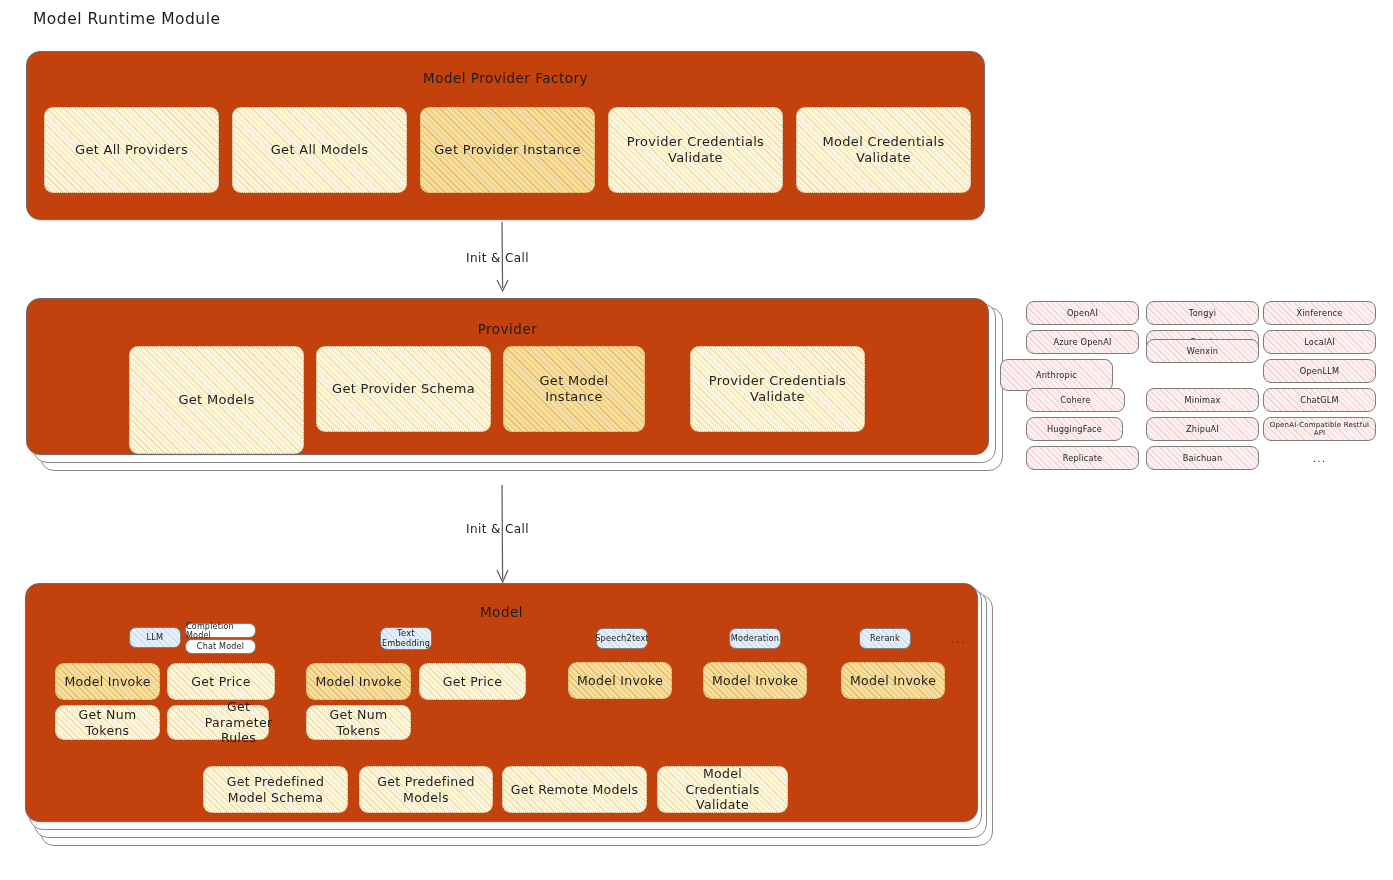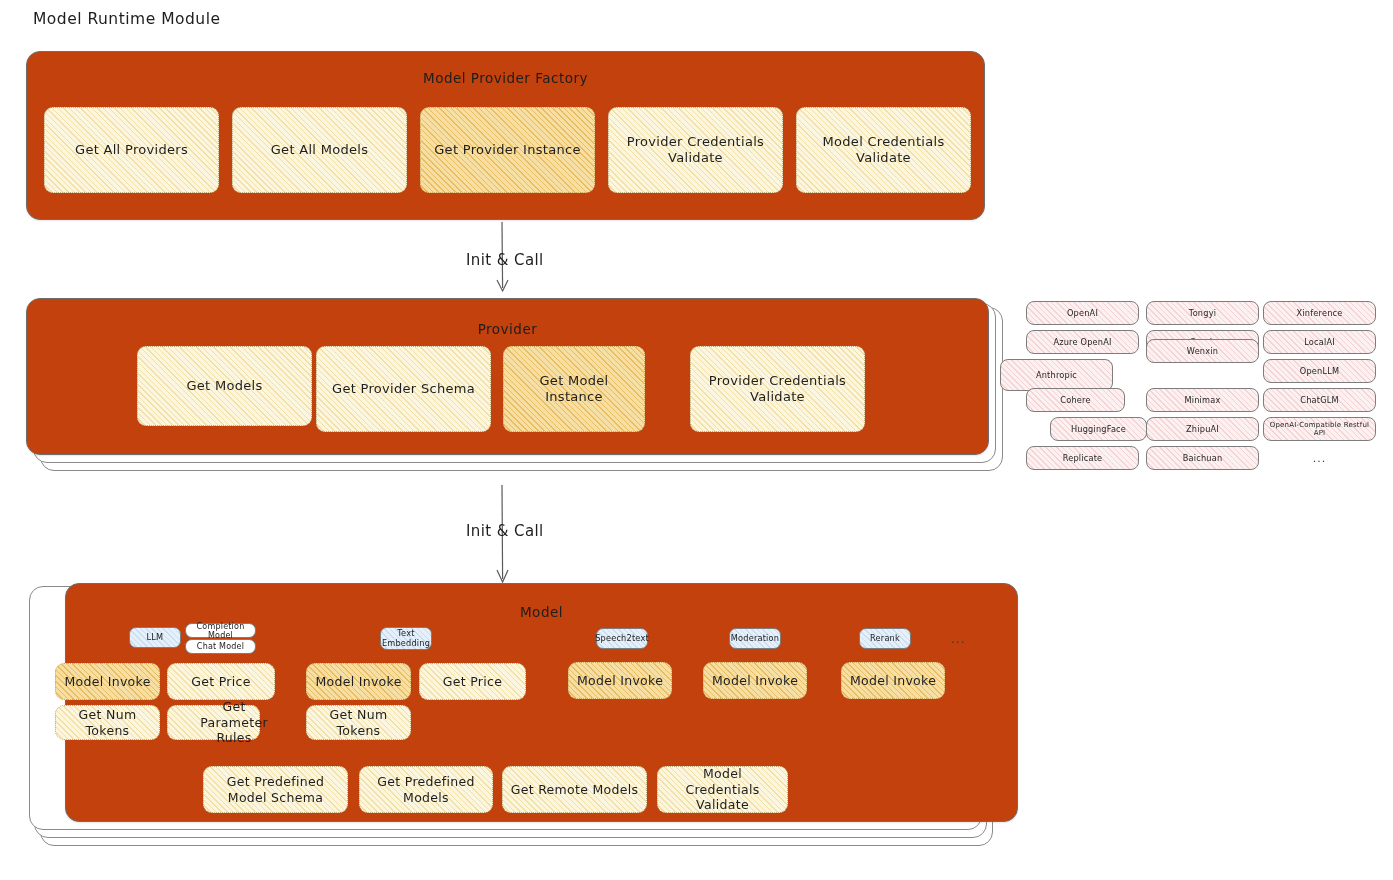--- a/index.html
+++ b/index.html
@@ -112,7 +112,7 @@
   
   .arrow-wrap { position: absolute; }
   .arrow-label {
-    position: absolute; font-size: 15px; color: #1e1e1e;
+    position: absolute; font-size: 12px; color: #1e1e1e;
     white-space: nowrap; letter-spacing: .4px;
   }
   .model-ellipsis {

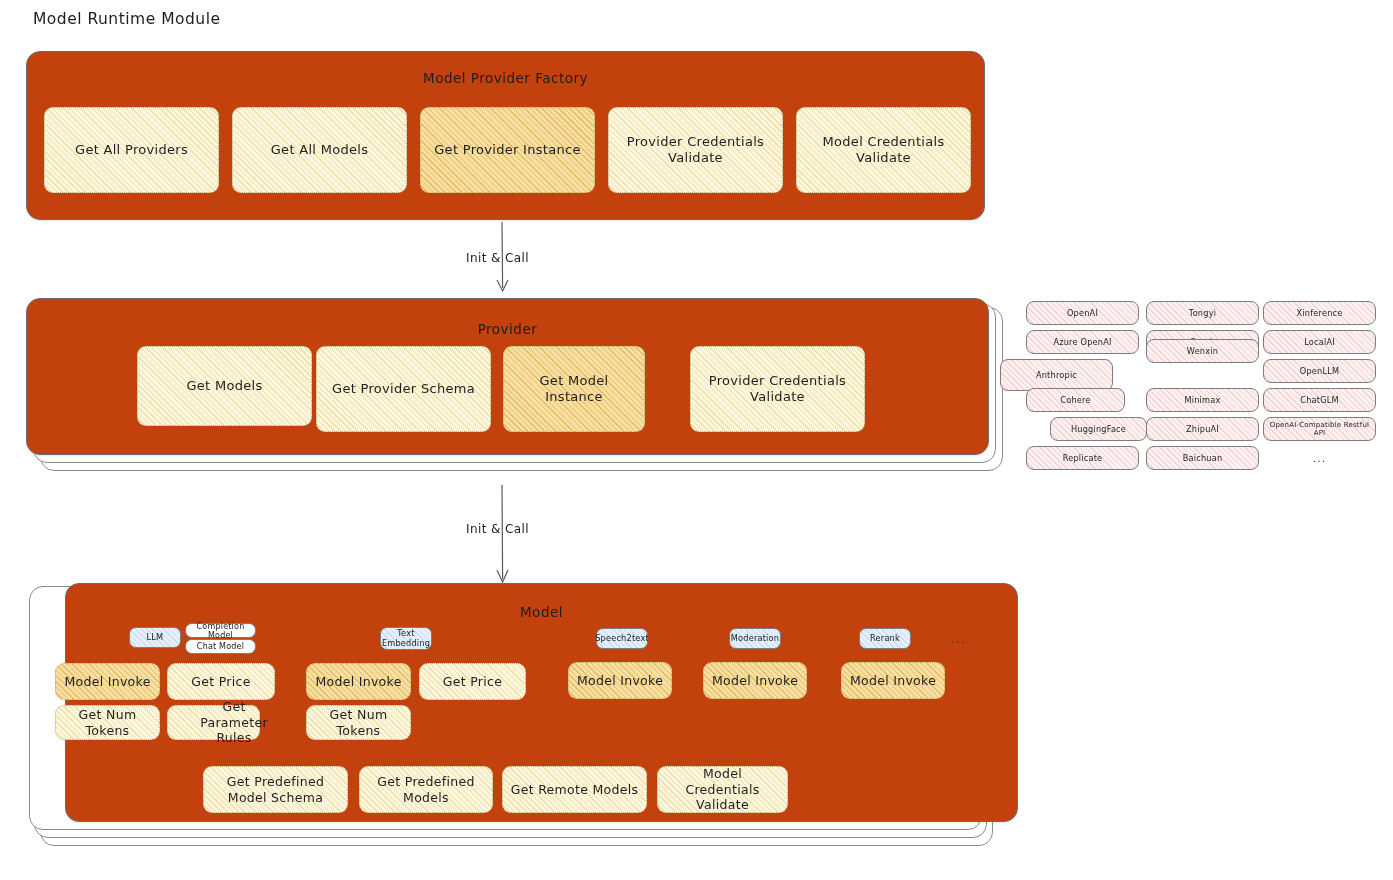--- a/index.html
+++ b/index.html
@@ -150,7 +150,7 @@
     <div class="panel-title hand" style="top:22px;">Provider</div>
   </div>
 
-  <div class="hbox light" style="left:137px; top:346px; width:175px; height:80px;">Get Models</div>
+  <div class="hbox light" style="left:129px; top:346px; width:175px; height:108px;">Get Models</div>
   <div class="hbox light" style="left:316px; top:346px; width:175px; height:86px;">Get Provider Schema</div>
   <div class="hbox strong" style="left:503px; top:346px; width:142px; height:86px;">Get Model Instance</div>
   <div class="hbox light" style="left:690px; top:346px; width:175px; height:86px;">Provider Credentials Validate</div>

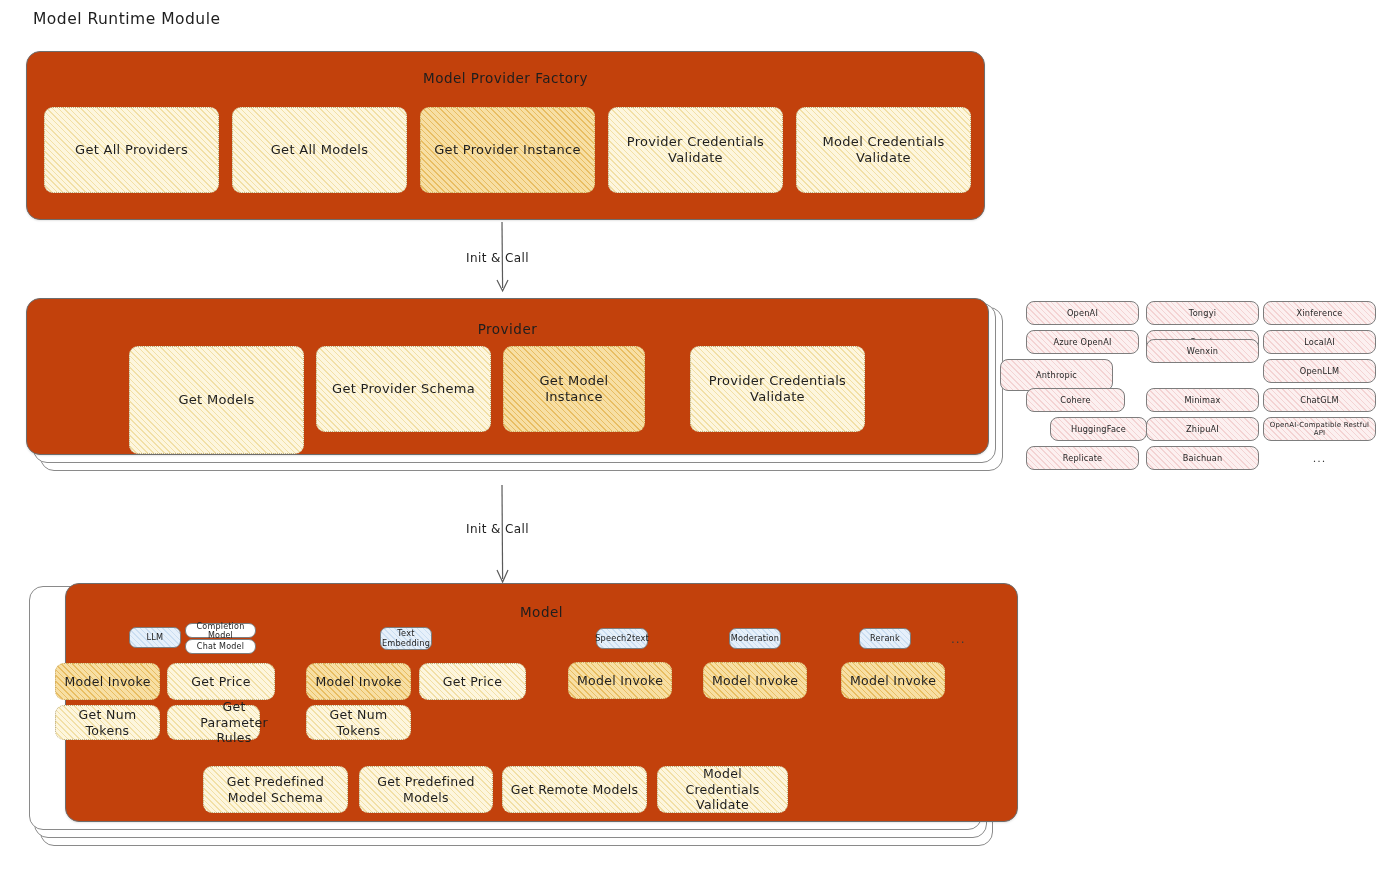--- a/index.html
+++ b/index.html
@@ -159,7 +159,7 @@
   <div class="ptag" style="left:1026px; top:330px; width:113px; height:24px;">Azure OpenAI</div>
   <div class="ptag" style="left:1000px; top:359px; width:113px; height:32px;">Anthropic</div>
   <div class="ptag" style="left:1026px; top:388px; width:99px; height:24px;">Cohere</div>
-  <div class="ptag" style="left:1026px; top:417px; width:97px; height:24px;margin-left:24px;">HuggingFace</div>
+  <div class="ptag" style="left:1026px; top:417px; width:97px; height:24px;">HuggingFace</div>
   <div class="ptag" style="left:1026px; top:446px; width:113px; height:24px;">Replicate</div>
 
   <div class="ptag" style="left:1146px; top:301px; width:113px; height:24px;">Tongyi</div>

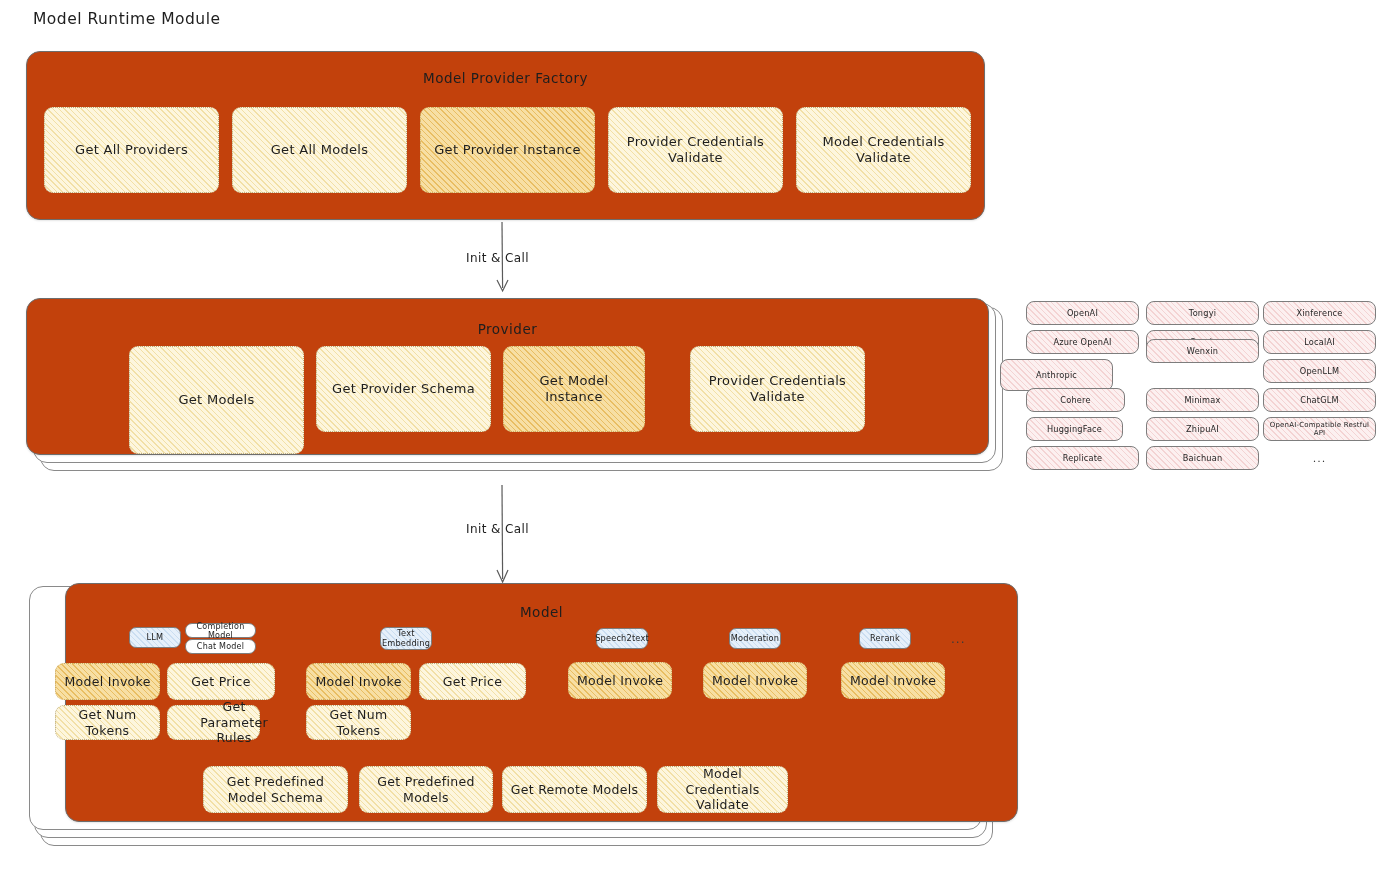--- a/index.html
+++ b/index.html
@@ -187,7 +187,7 @@
   <div class="stack-layer" style="left:40px; top:594px; width:953px; height:252px;"></div>
   <div class="stack-layer" style="left:34px; top:590px; width:953px; height:248px;"></div>
   <div class="stack-layer" style="left:29px; top:586px; width:953px; height:244px;"></div>
-  <div class="panel" style="left:25px; top:583px; width:953px; height:239px;margin-left:40px;">
+  <div class="panel" style="left:25px; top:583px; width:953px; height:239px;">
     <div class="panel-title hand" style="top:20px;">Model</div>
   </div>
 

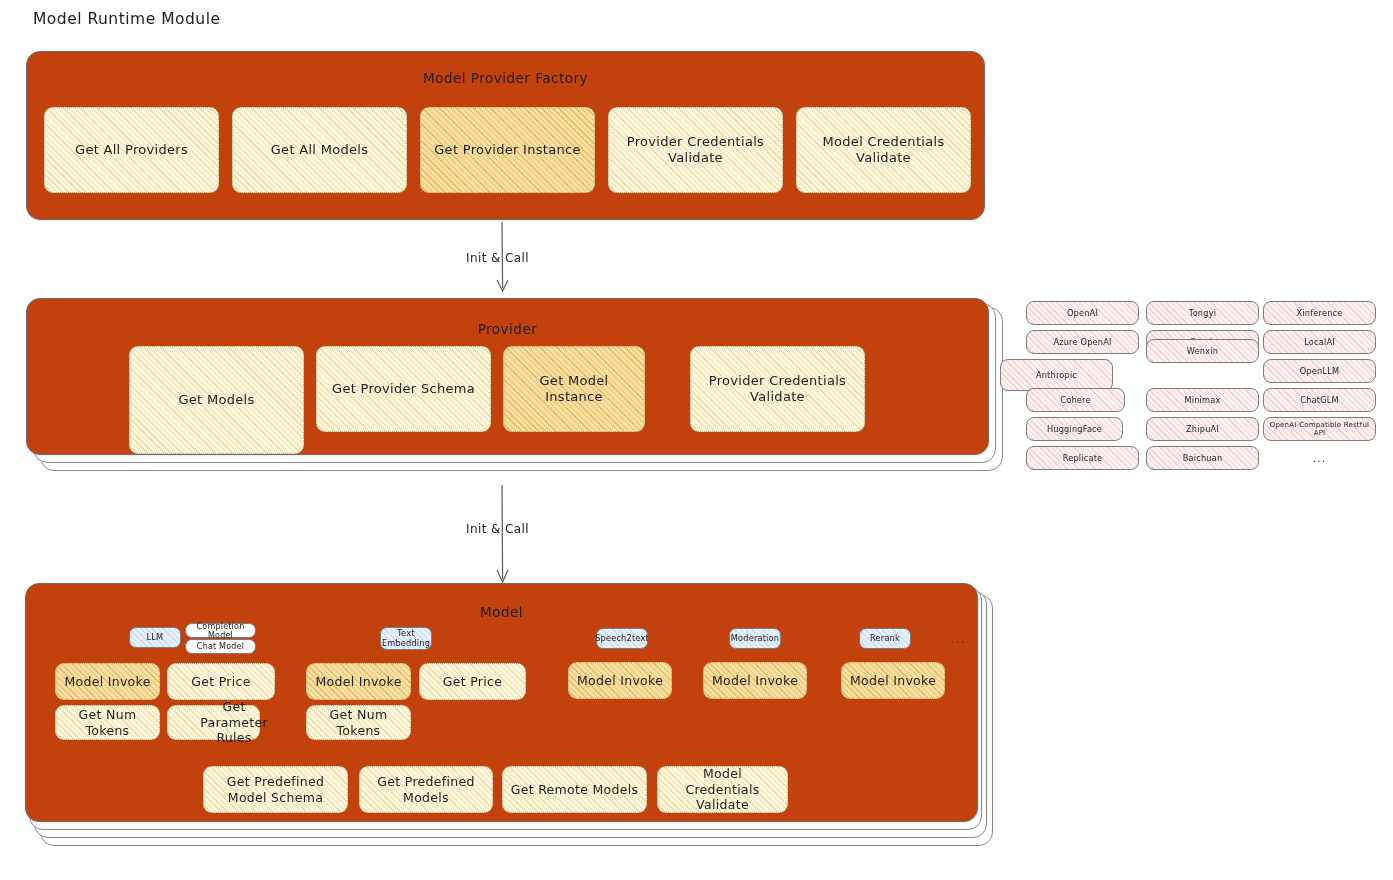--- a/index.html
+++ b/index.html
@@ -104,7 +104,7 @@
     border: 1.2px solid #7d7d7d;
     border-radius: 7px;
     display: flex; align-items: center; justify-content: center;
-    text-align: center;
+    text-align: left;
     font-size: 8px; color: #222; letter-spacing: .2px;
     background: #ffffff;
   }

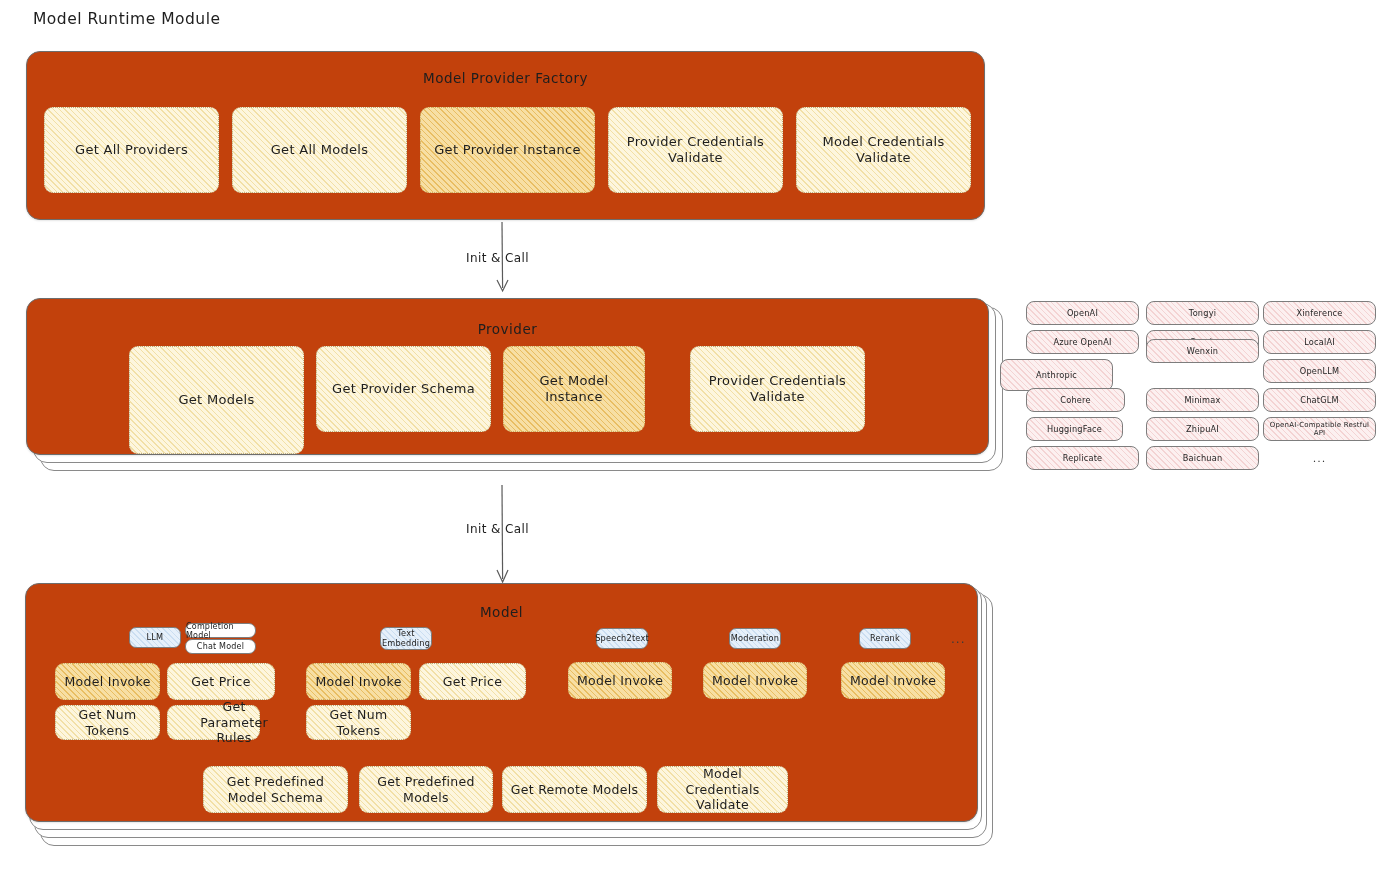--- a/index.html
+++ b/index.html
@@ -198,7 +198,7 @@
   <div class="hbox strong small" style="left:55px; top:663px; width:105px; height:37px;">Model Invoke</div>
   <div class="hbox light small" style="left:167px; top:663px; width:108px; height:37px;">Get Price</div>
   <div class="hbox light small" style="left:55px; top:705px; width:105px; height:35px;">Get Num Tokens</div>
-  <div class="hbox light small" style="left:167px; top:705px; width:93px; height:35px;padding-left:47px;">Get Parameter Rules</div>
+  <div class="hbox light small" style="left:167px; top:705px; width:102px; height:35px;padding-left:47px;">Get Parameter Rules</div>
 
   <div class="btag" style="left:380px; top:627px; width:52px; height:23px;">Text Embedding</div>
 

